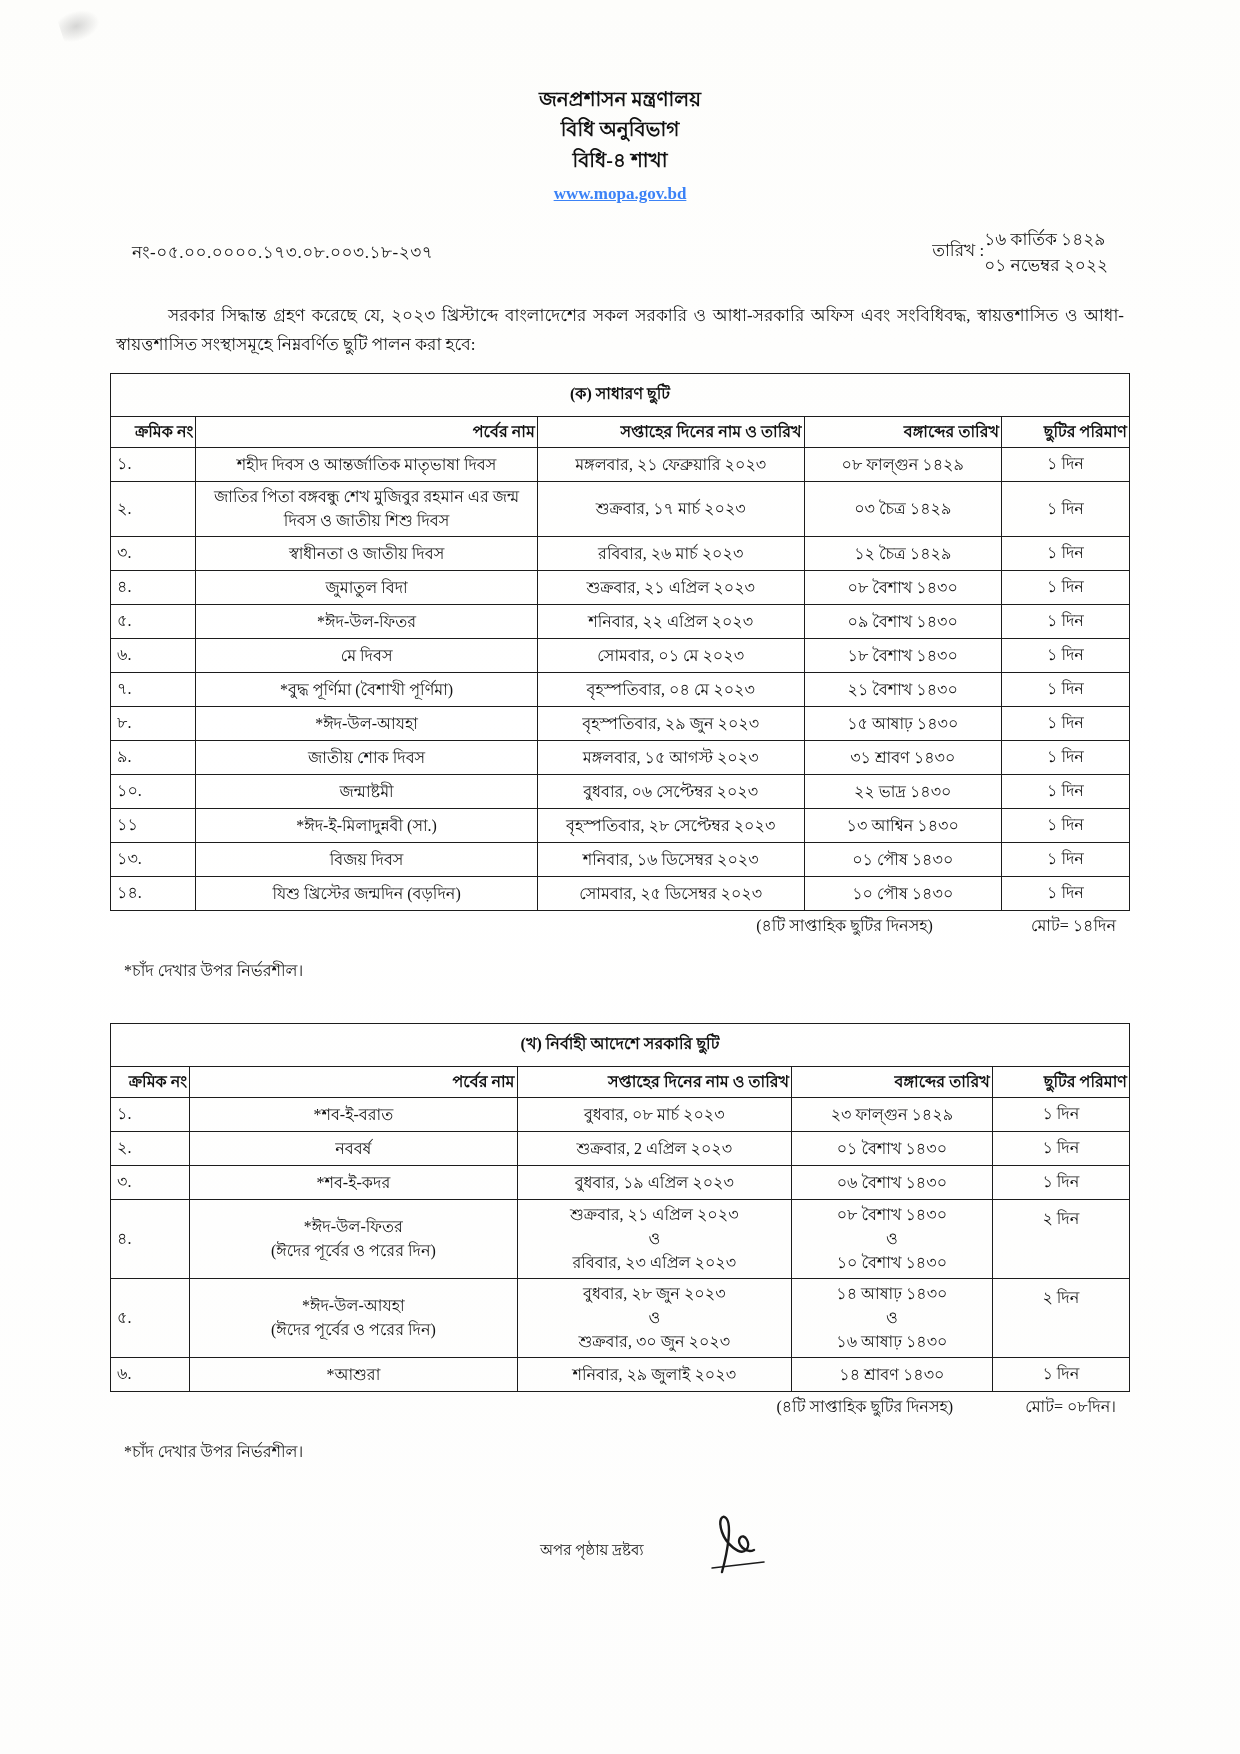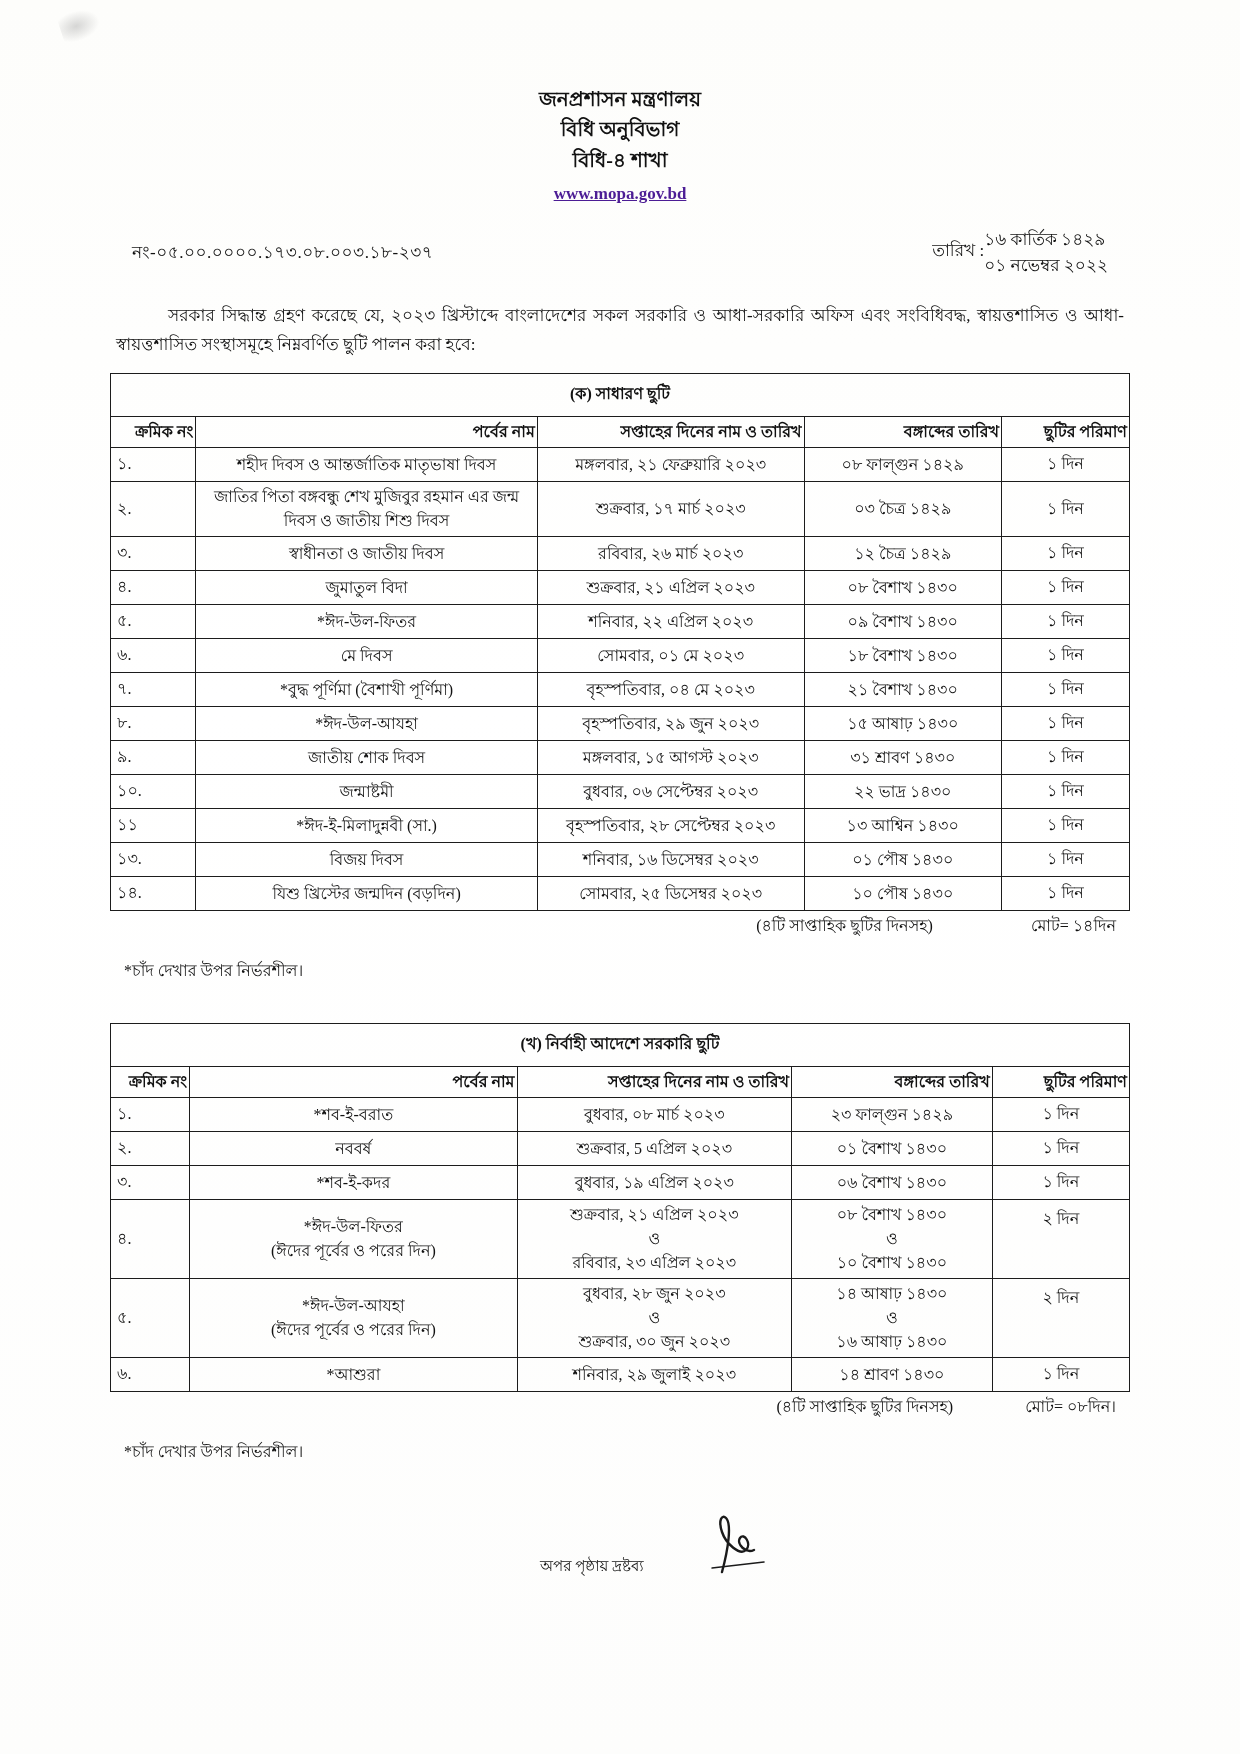--- a/index.html
+++ b/index.html
@@ -59,7 +59,7 @@
     text-decoration: underline;
     margin-top: 6px;
     display: block;
-    color: #4c1d95;
+    color: #3b82f6;
   }
   .notice-title {
     text-align: center;

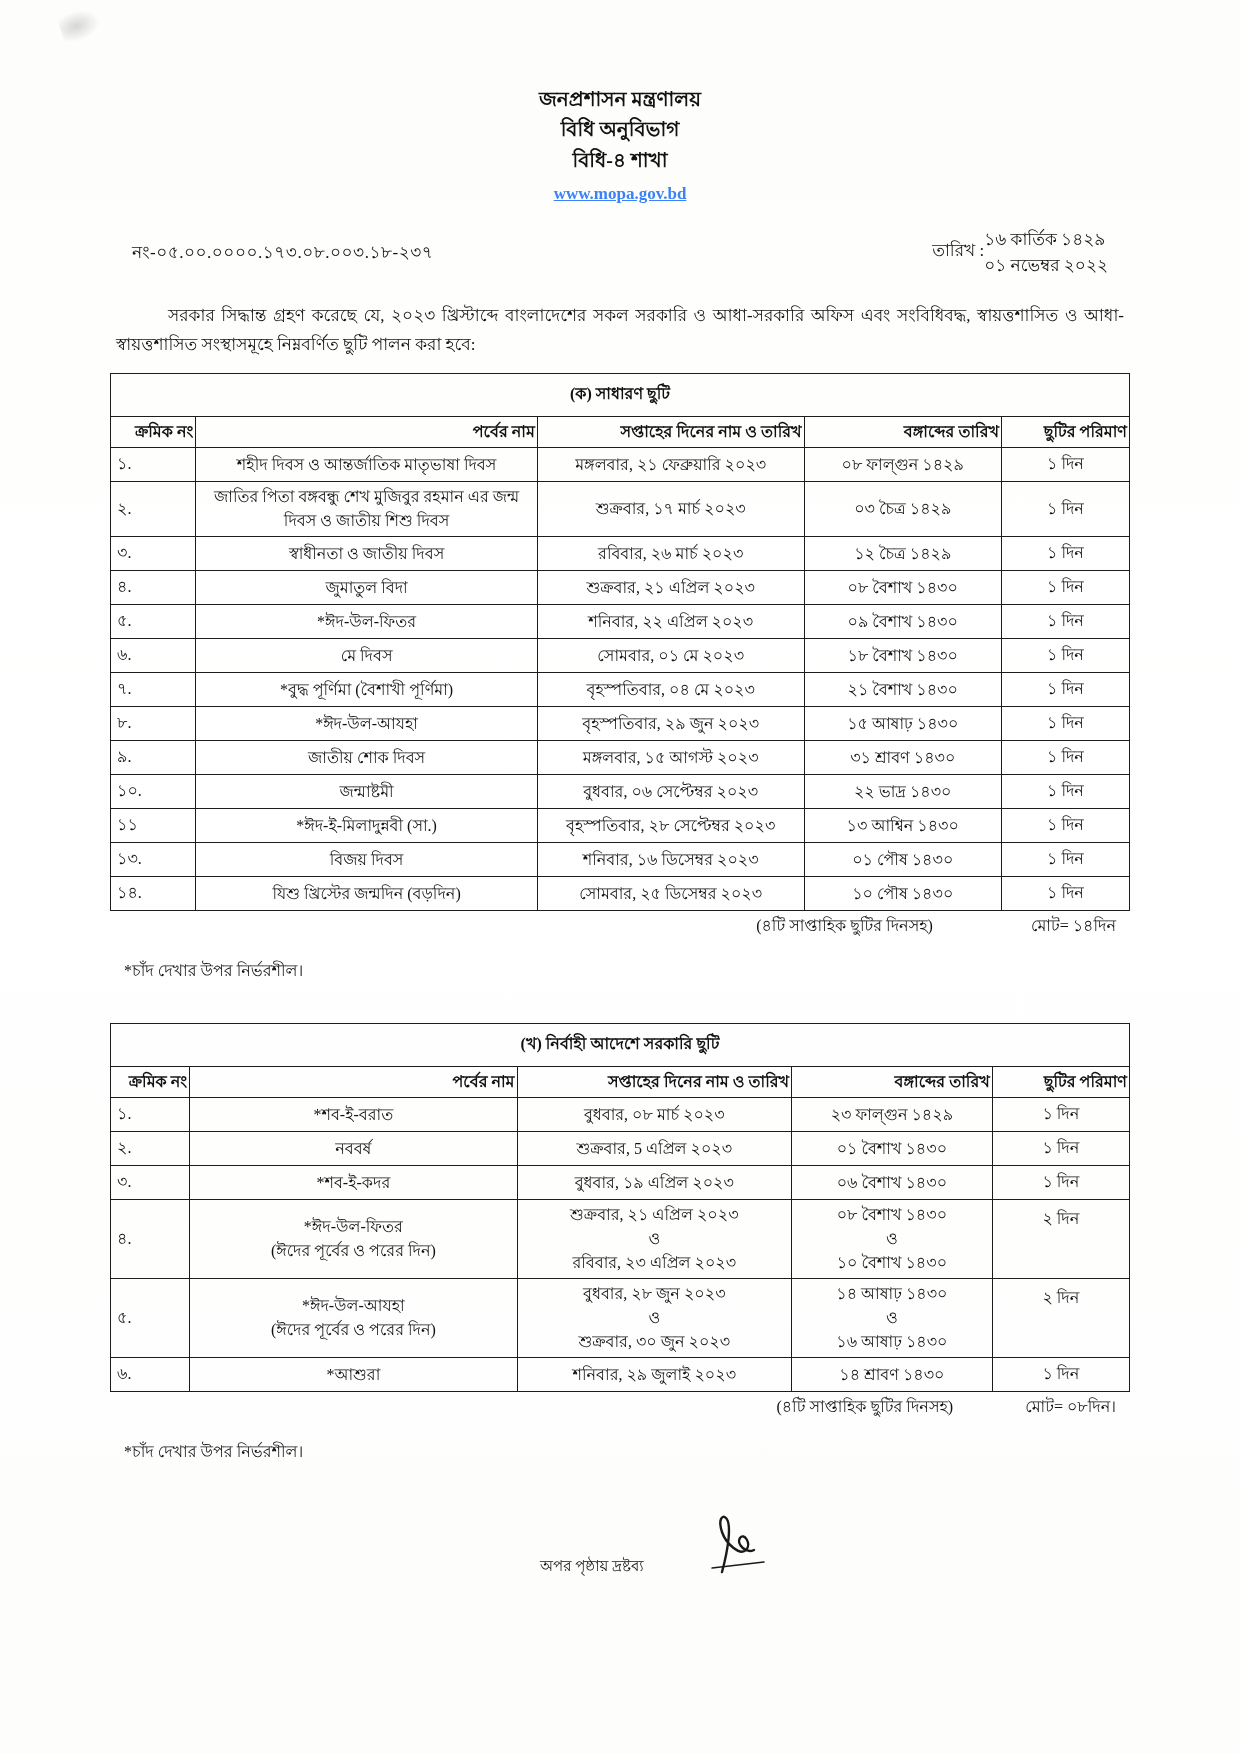--- a/index.html
+++ b/index.html
@@ -368,7 +368,7 @@
         <tr>
           <td class="c-sl">২.</td>
           <td class="c-name">নববর্ষ</td>
-          <td class="c-day">শুক্রবার, 5 এপ্রিল ২০২৩</td>
+          <td class="c-day">শুক্রবার, 2 এপ্রিল ২০২৩</td>
           <td class="c-bn">০১ বৈশাখ ১৪৩০</td>
           <td class="c-amt">১ দিন</td>
         </tr>

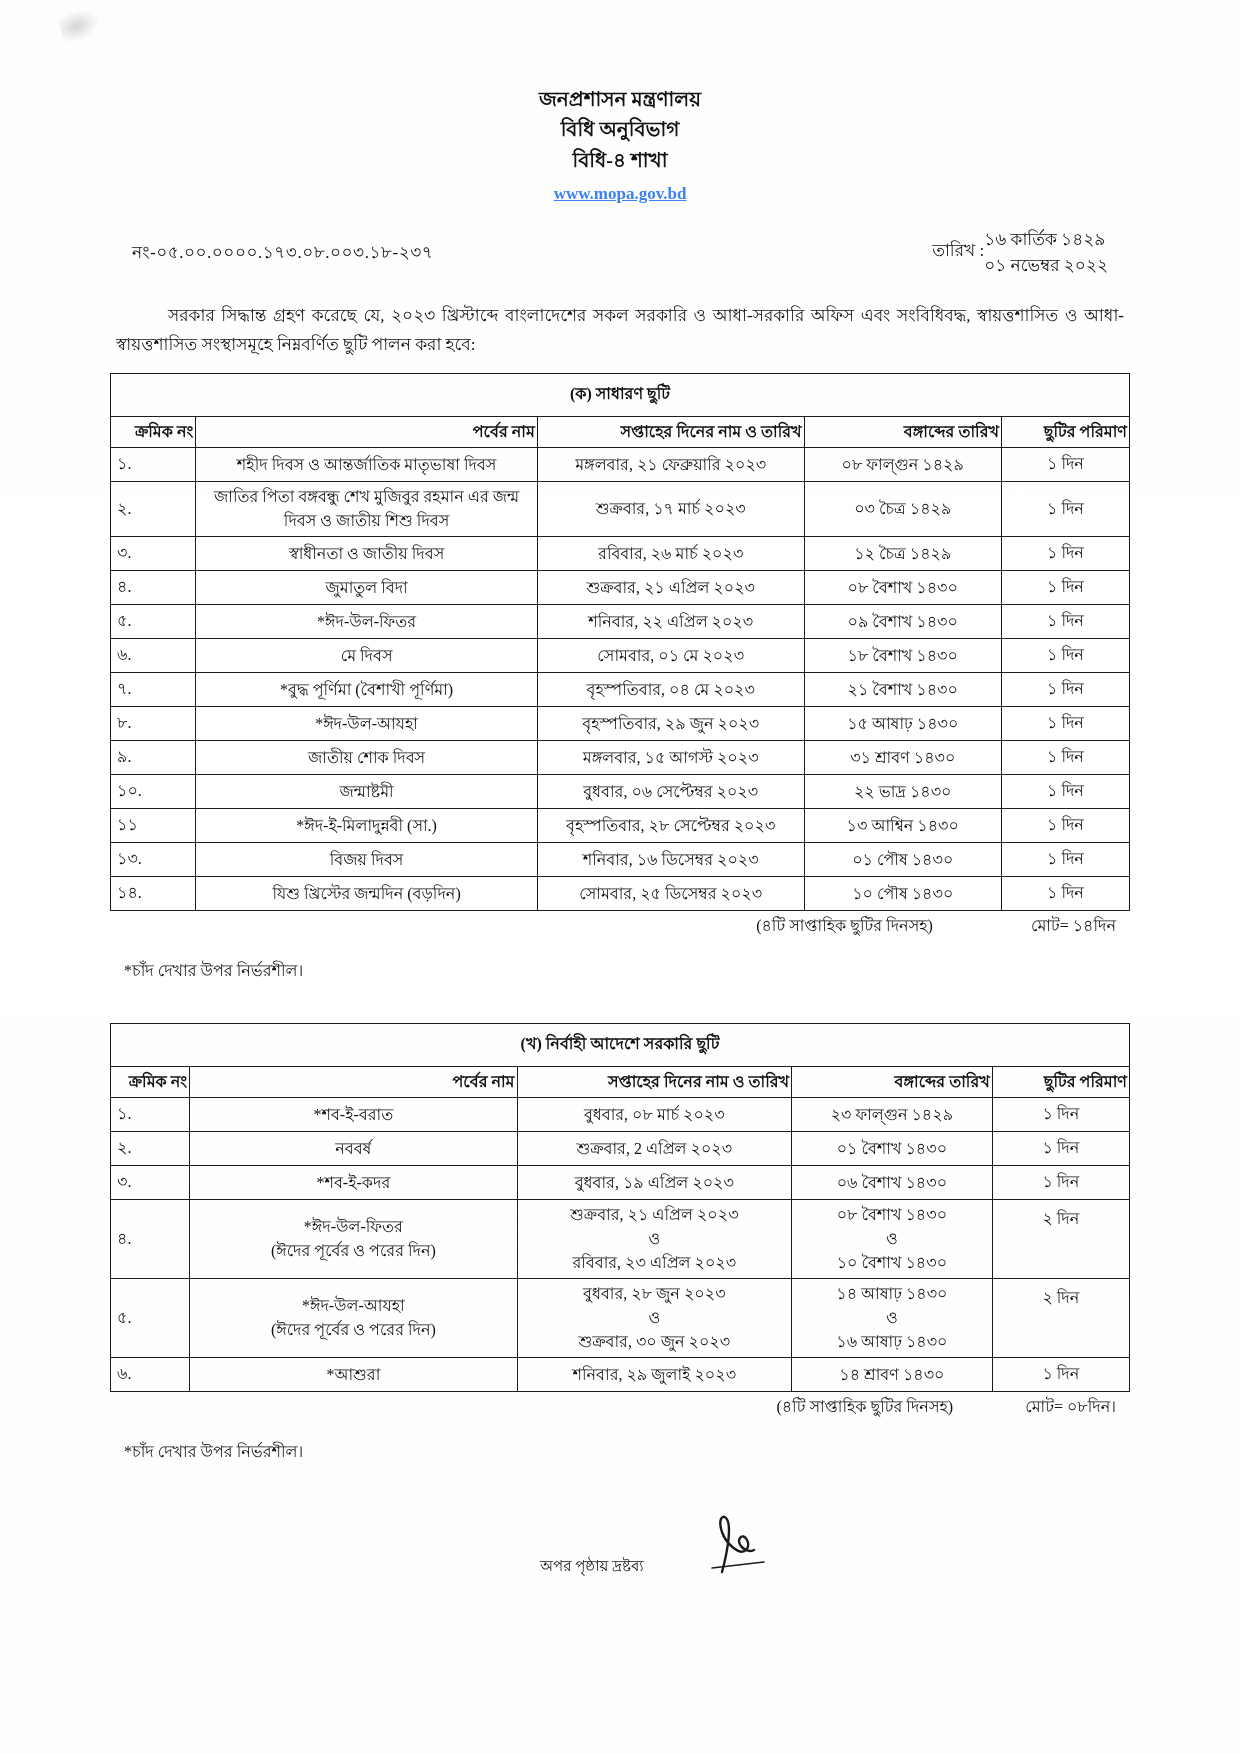--- a/index.html
+++ b/index.html
@@ -166,7 +166,7 @@
   .sign-caption {
     position: absolute;
     left: 430px;
-    top: 62px;
+    top: 46px;
     font-size: 15px;
   }
   .sign-mark {

